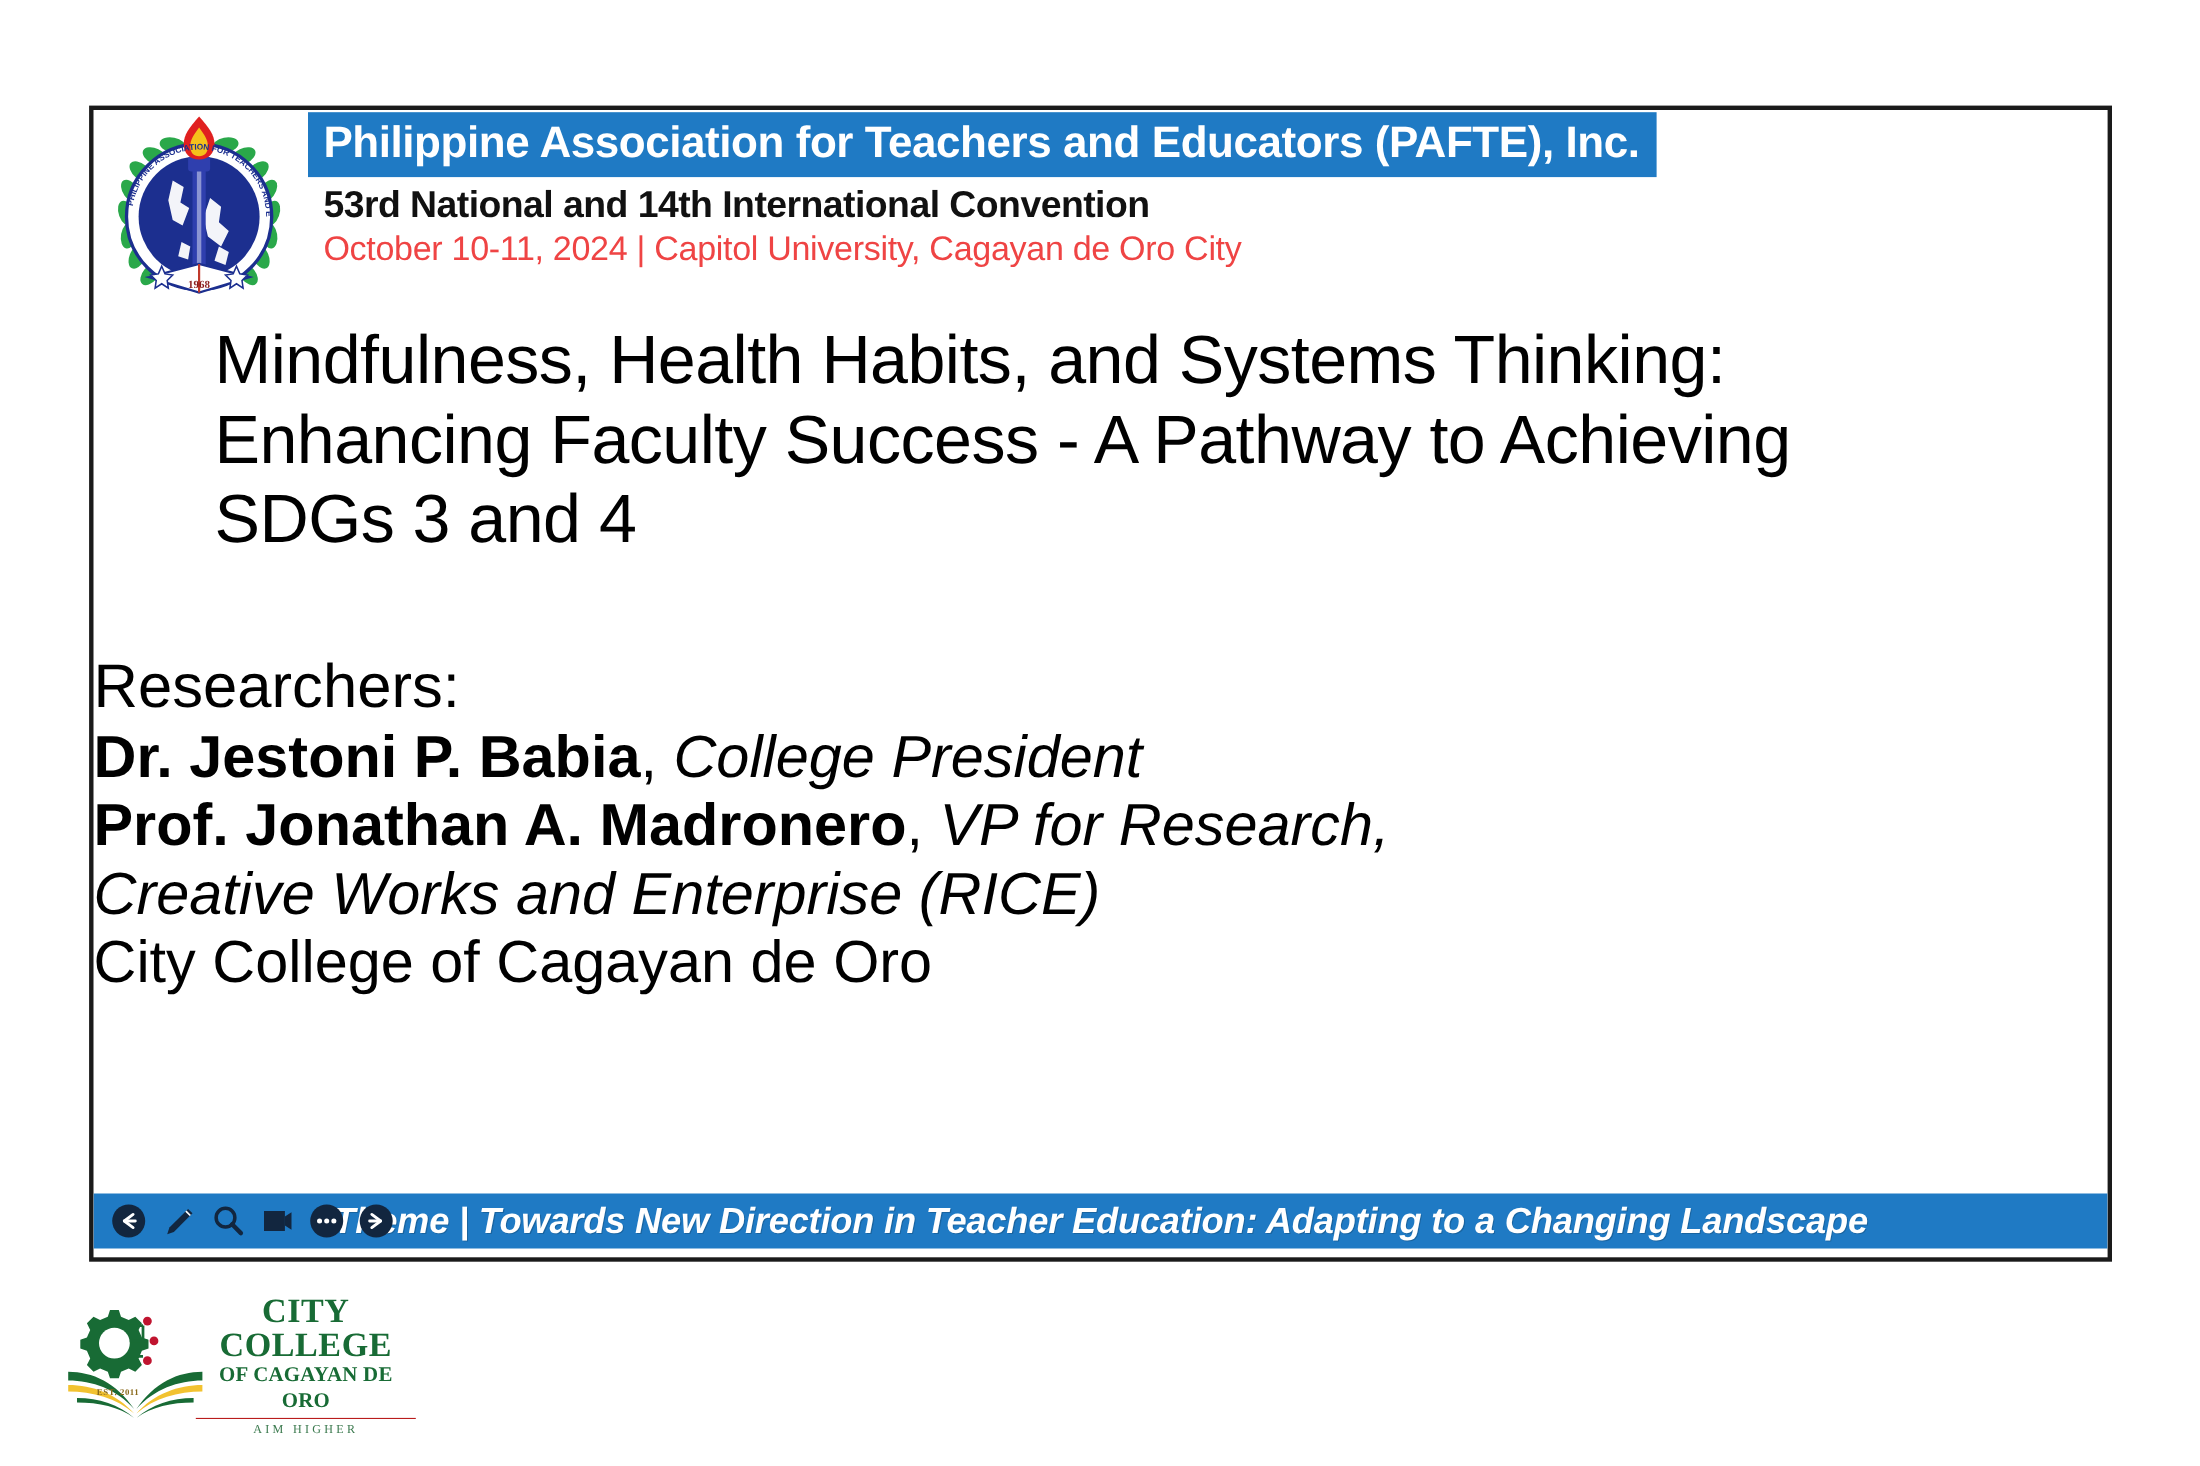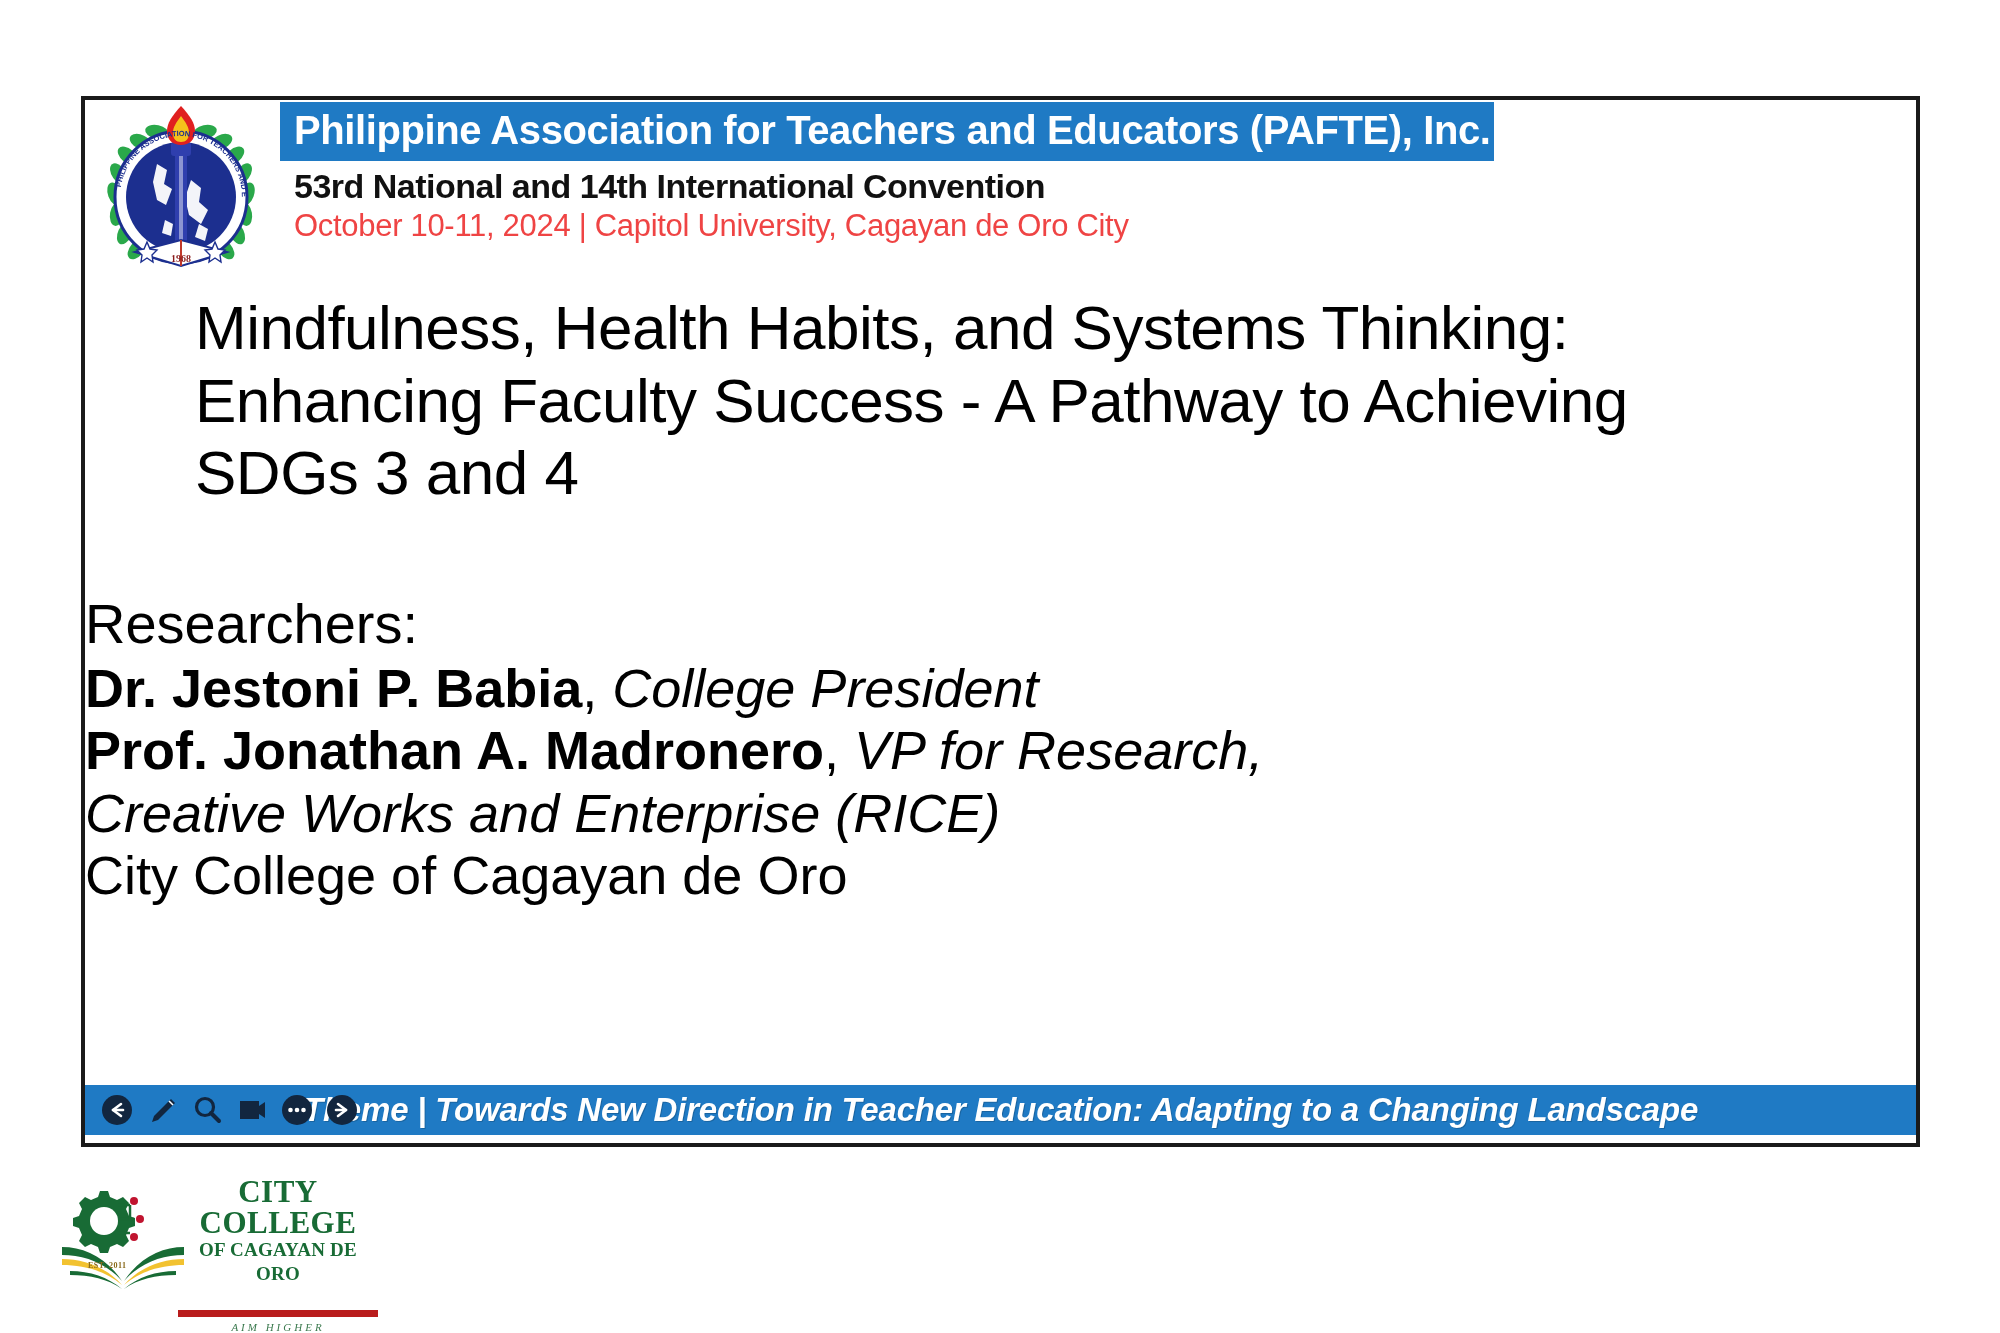--- a/index.html
+++ b/index.html
@@ -57,7 +57,7 @@
     font-size: 40px;
     line-height: 1.12;
     letter-spacing: -0.4px;
-    padding: 6px 4px 8px 14px;
+    padding: 6px 16px 8px 14px;
     white-space: nowrap;
     font-family: "Liberation Sans", sans-serif;
   }

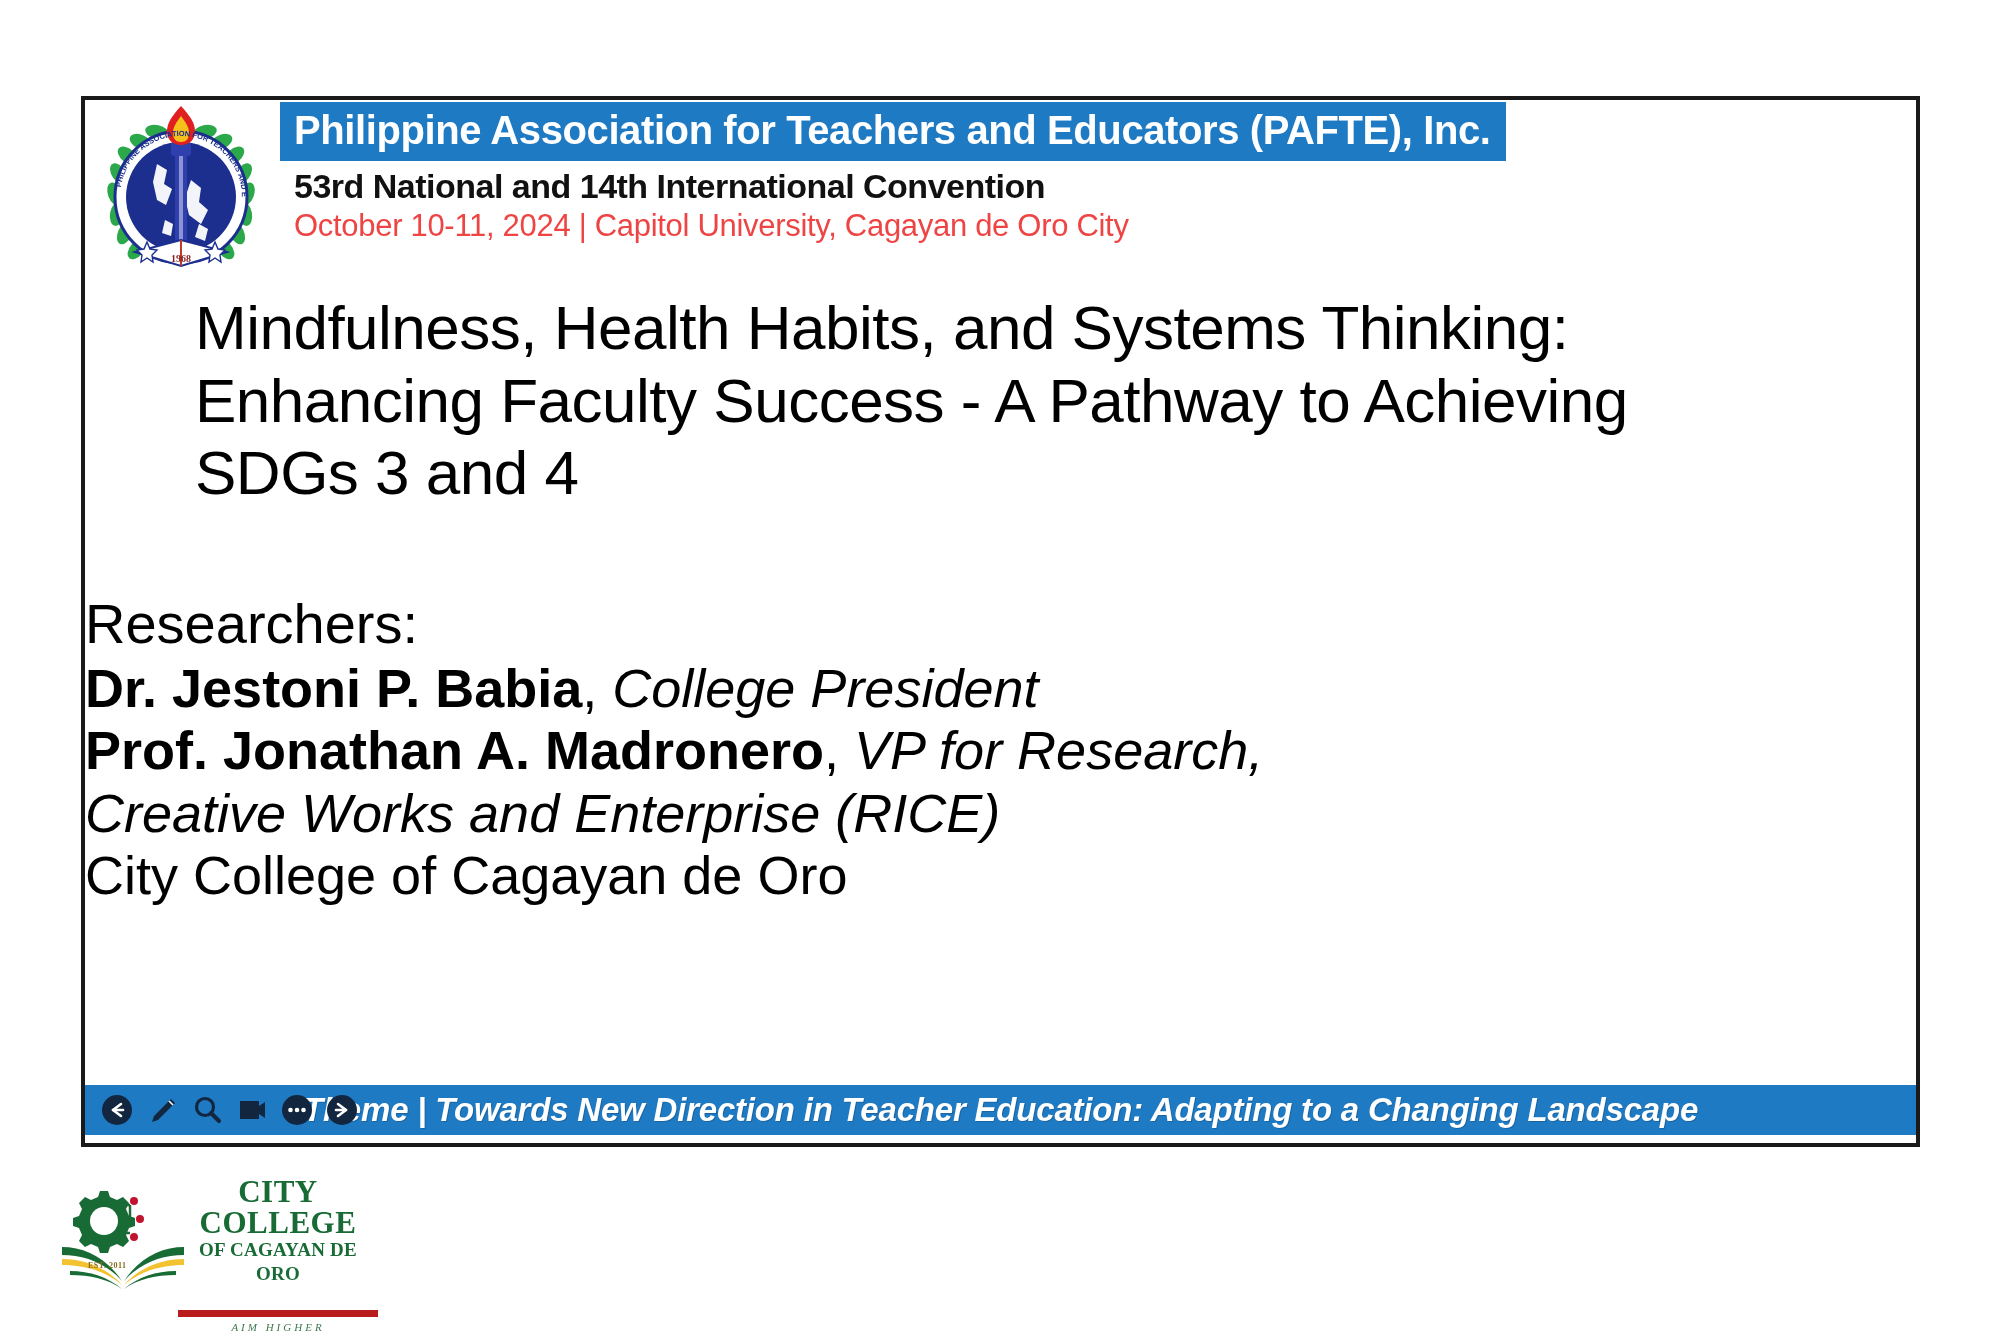--- a/index.html
+++ b/index.html
@@ -210,10 +210,9 @@
     font-family: "Liberation Serif", serif;
     font-size: 11px;
     letter-spacing: 3px;
-    margin-top: 24px;
-    border-top: 7px solid #b91c1c;
+    margin-top: 3px;
+    border-top: 1px solid #b91c1c;
     padding-top: 4px;
-    font-style: italic;
   }
   .ccco-est {
     position: absolute;

